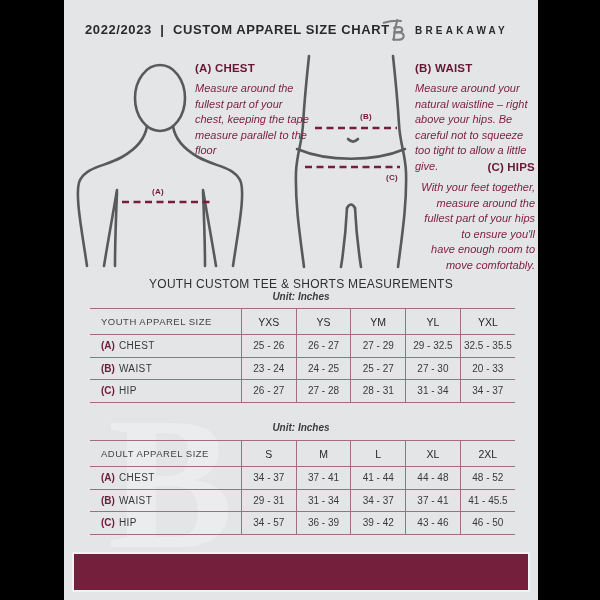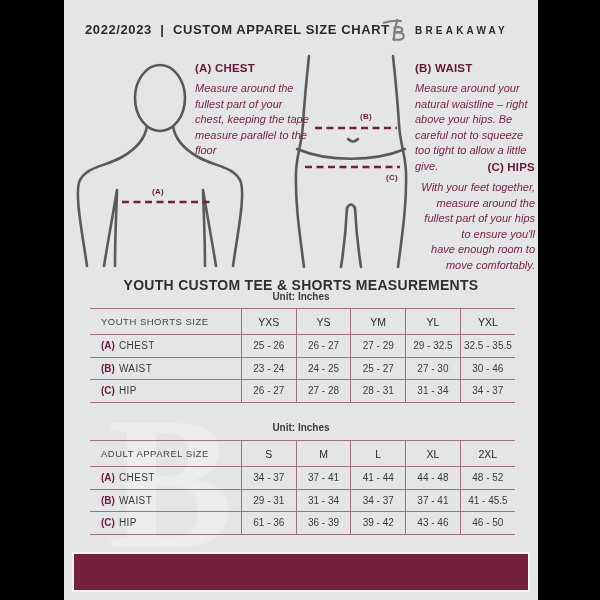--- a/index.html
+++ b/index.html
@@ -41,7 +41,7 @@
   
   .section-title{
     position:absolute;left:0;width:100%;text-align:center;
-    font-size:14px;font-weight:bold;color:#2f2f31;letter-spacing:.3px;
+    font-size:12px;font-weight:normal;color:#2f2f31;letter-spacing:.3px;
   }
   .section-unit{
     position:absolute;left:0;width:100%;text-align:center;

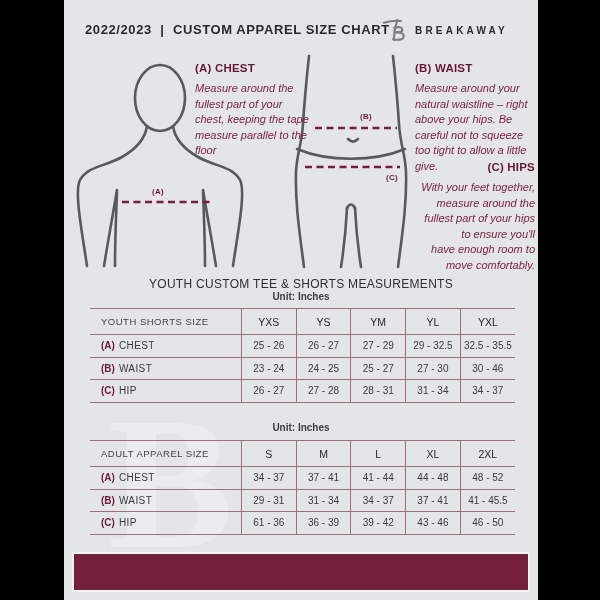--- a/index.html
+++ b/index.html
@@ -45,7 +45,7 @@
   }
   .section-unit{
     position:absolute;left:0;width:100%;text-align:center;
-    font-size:10px;font-weight:bold;color:#3c3c3e;
+    font-size:10px;font-style:italic;font-weight:bold;color:#3c3c3e;
   }
   
   table.size-table{

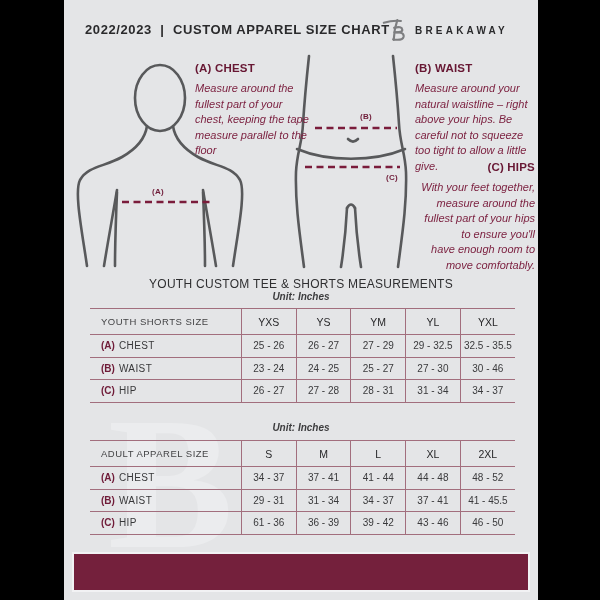--- a/index.html
+++ b/index.html
@@ -140,7 +140,7 @@
   <table class="size-table" style="top:308px;">
     <tbody>
         <tr class="hdr">
-      <td class="label-col apparel-head">YOUTH SHORTS SIZE</td>
+      <td class="label-col apparel-head">YOUTH APPAREL SIZE</td>
       <td class="size-head">YXS</td>
       <td class="size-head">YS</td>
       <td class="size-head">YM</td>

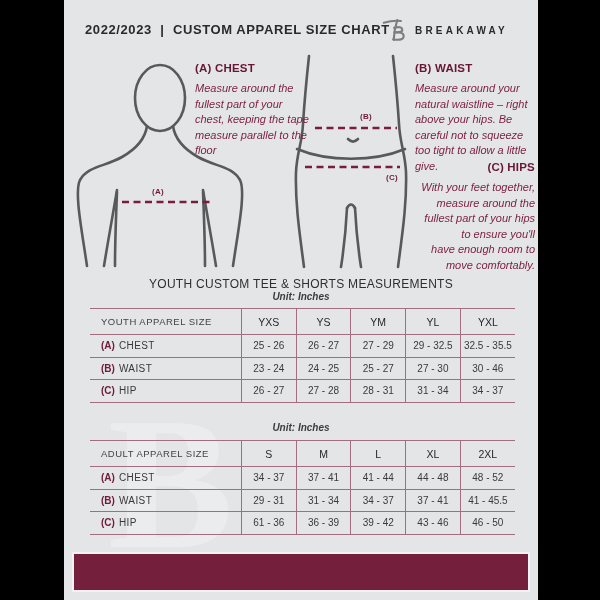--- a/index.html
+++ b/index.html
@@ -165,7 +165,7 @@
       <td>24 - 25</td>
       <td>25 - 27</td>
       <td>27 - 30</td>
-      <td>30 - 46</td>
+      <td>20 - 33</td>
     </tr>
     <tr class="row">
       <td class="label-col">

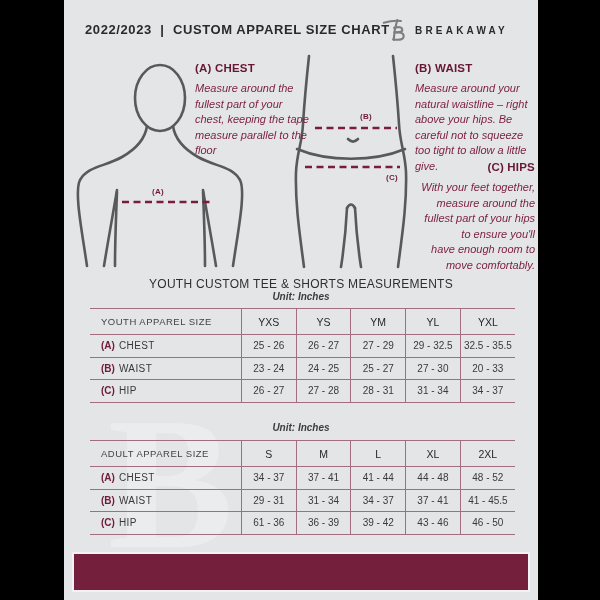--- a/index.html
+++ b/index.html
@@ -216,7 +216,7 @@
       <td class="label-col">
         <span class="row-code">(C)</span><span class="row-label">HIP</span>
       </td>
-      <td>61 - 36</td>
+      <td>34 - 57</td>
       <td>36 - 39</td>
       <td>39 - 42</td>
       <td>43 - 46</td>

